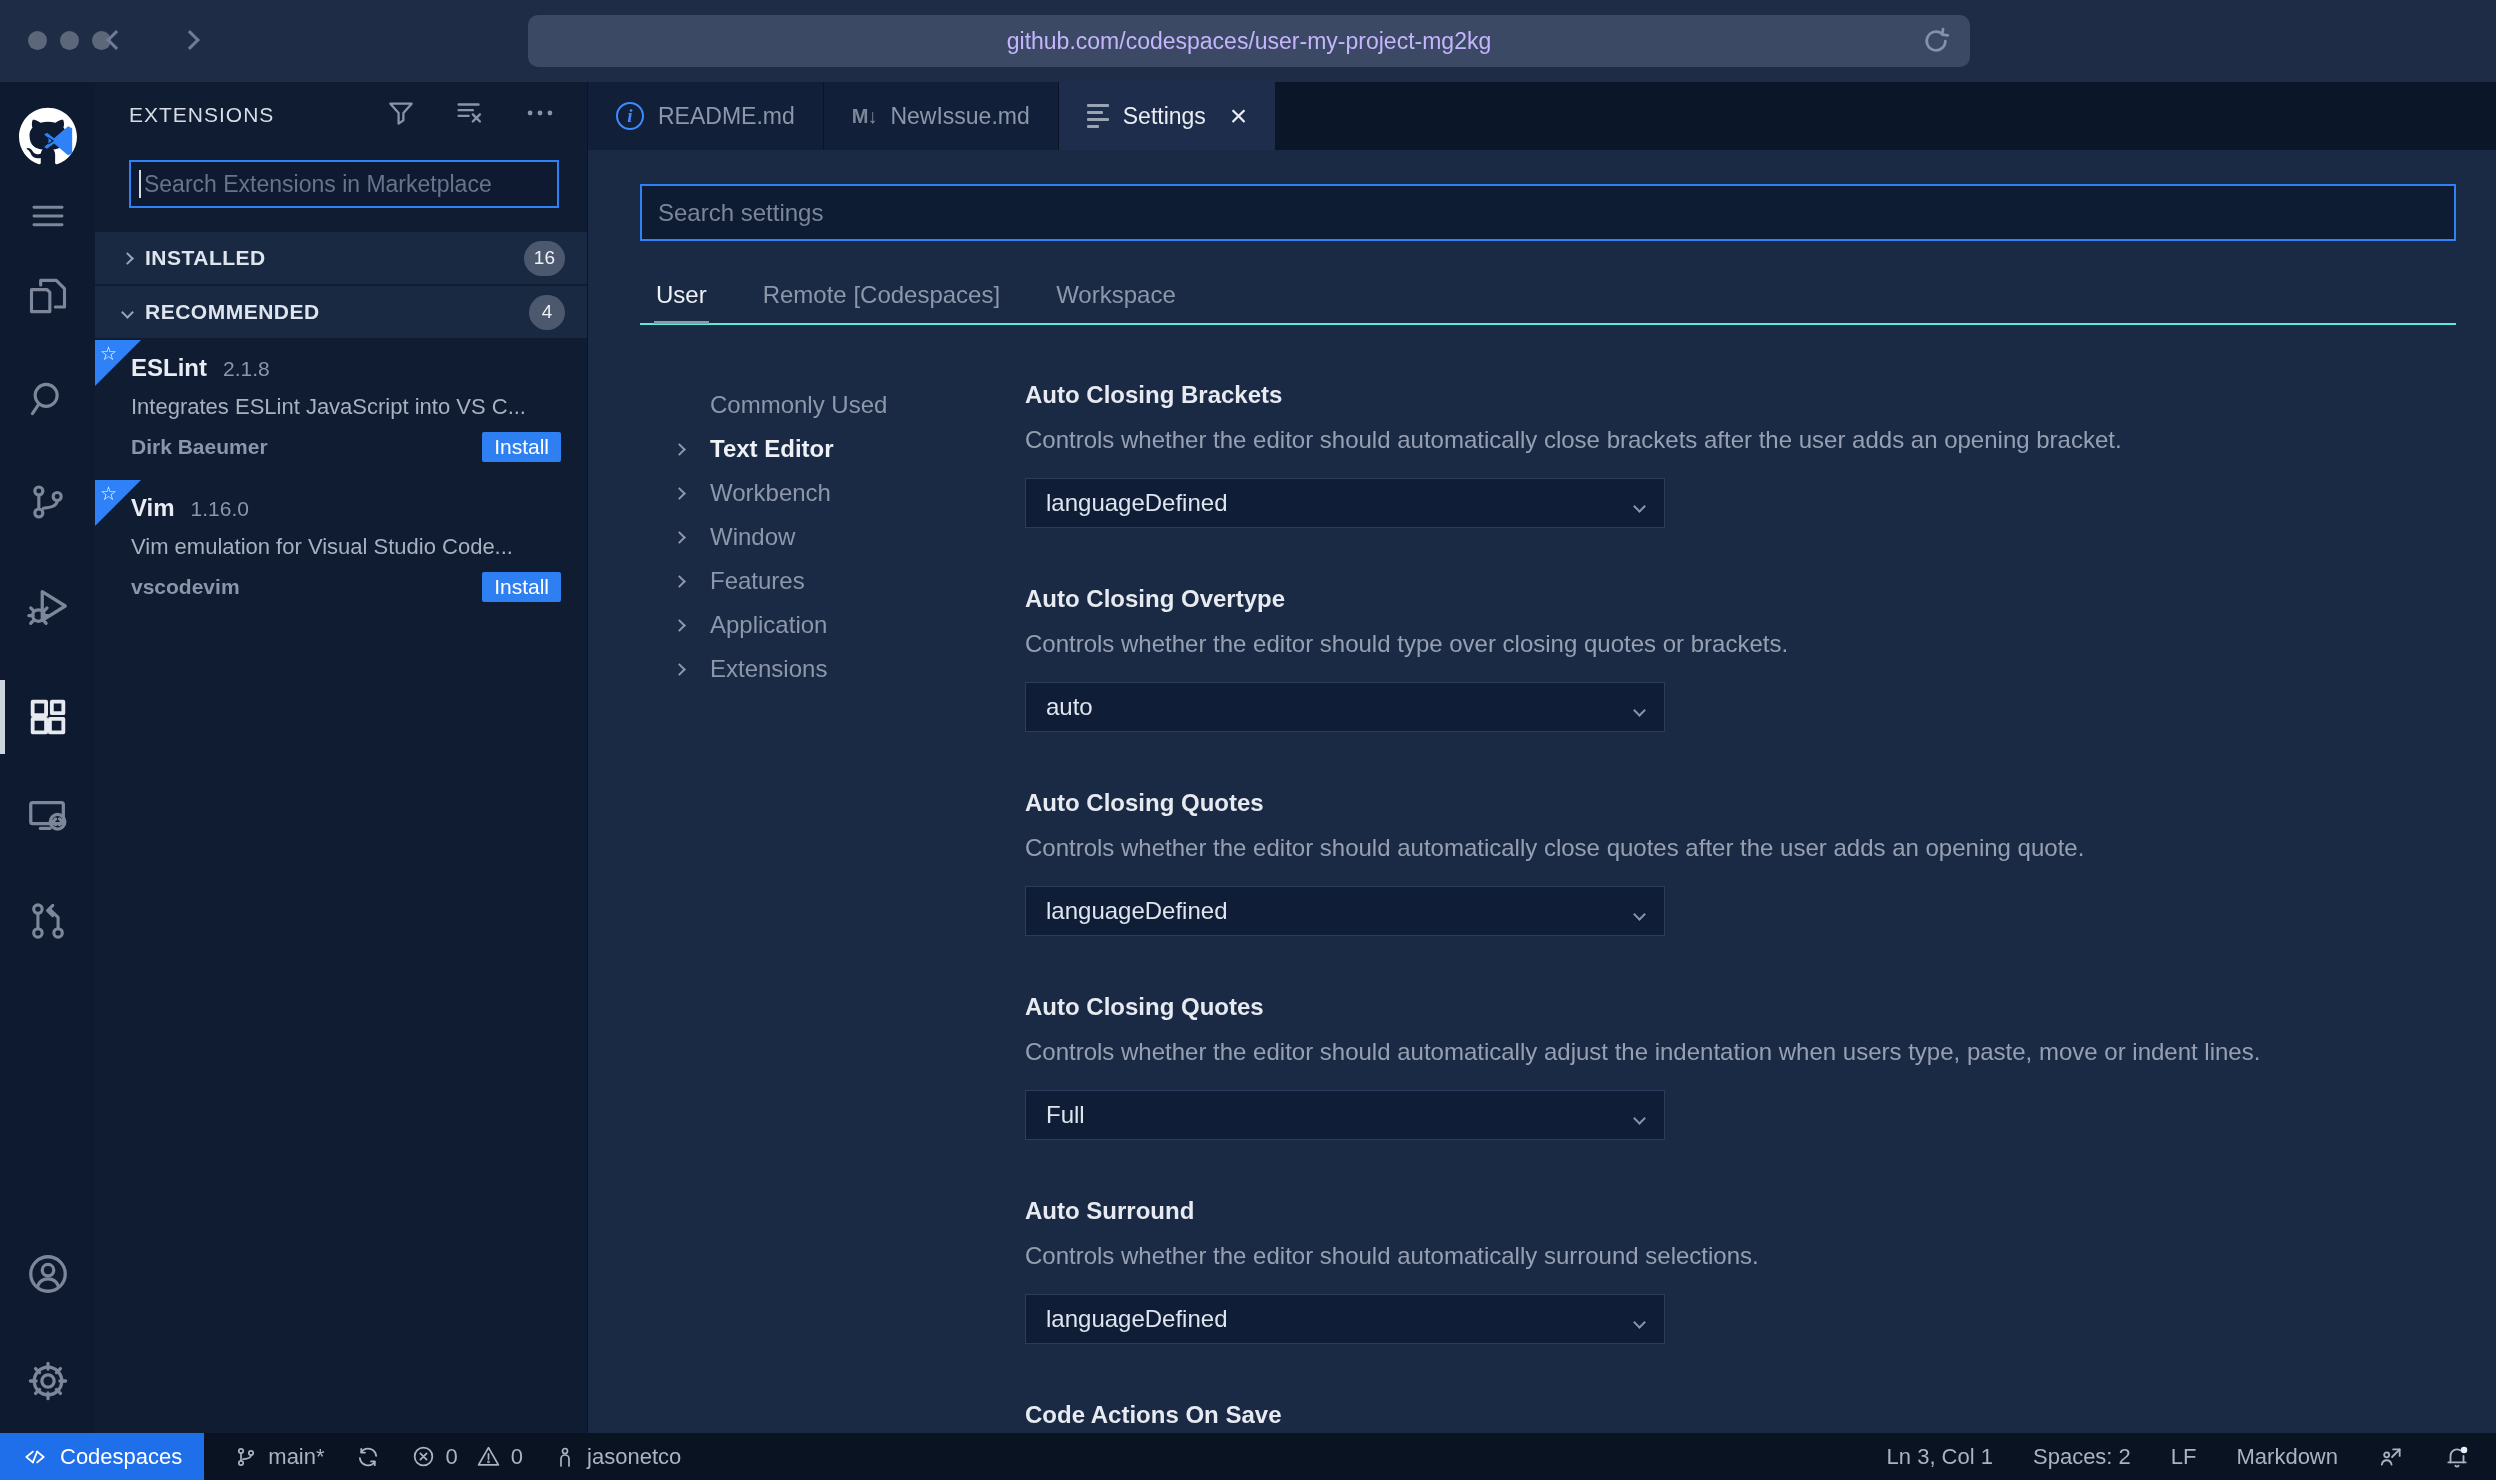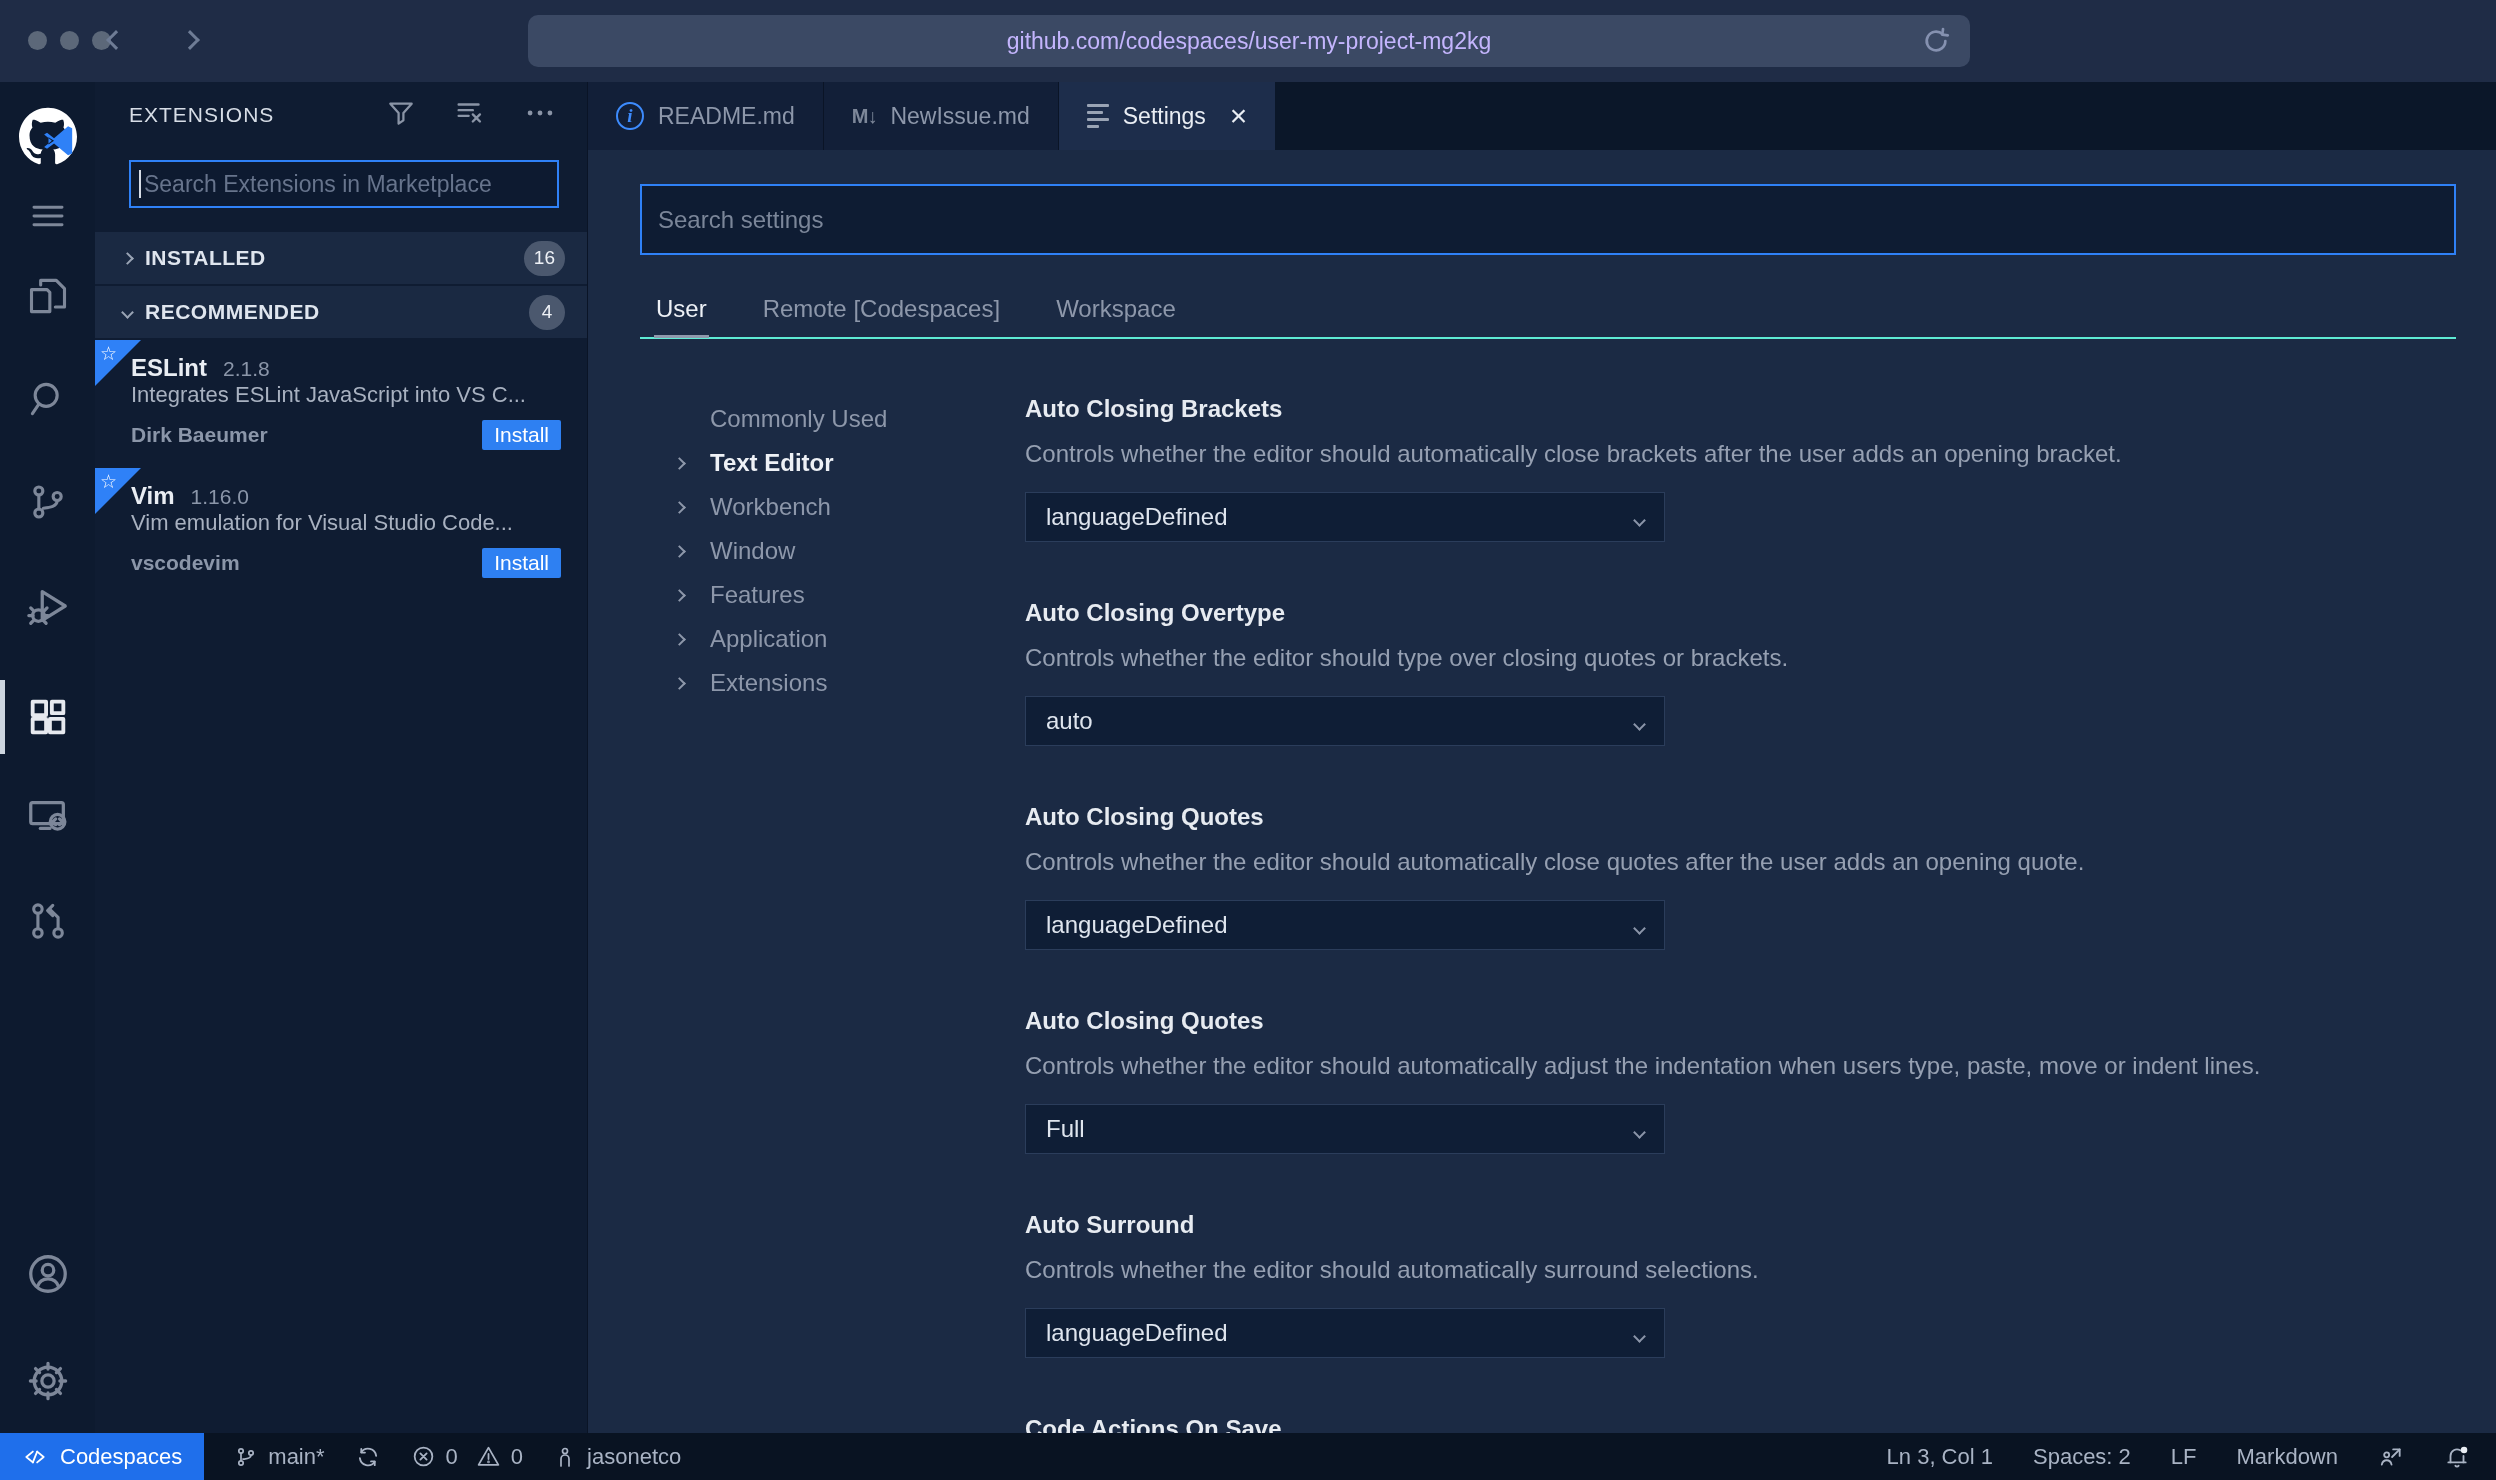--- a/index.html
+++ b/index.html
@@ -74,7 +74,7 @@
 
   
   .editor { flex:1; background:#1b2a44; position:relative; overflow:hidden; padding:34px 40px 0 52px; }
-  .set-search { height:71px; border:2px solid #2f81f7; background:#0e1c33; display:flex; align-items:center; padding-left:16px; }
+  .set-search { height:57px; border:2px solid #2f81f7; background:#0e1c33; display:flex; align-items:center; padding-left:16px; }
   .set-search input { background:transparent; border:none; outline:none; width:100%; color:#cfd6e2; font-size:24px;
     font-family:"Liberation Sans", sans-serif; }
   .set-search input::placeholder { color:#7b8699; }

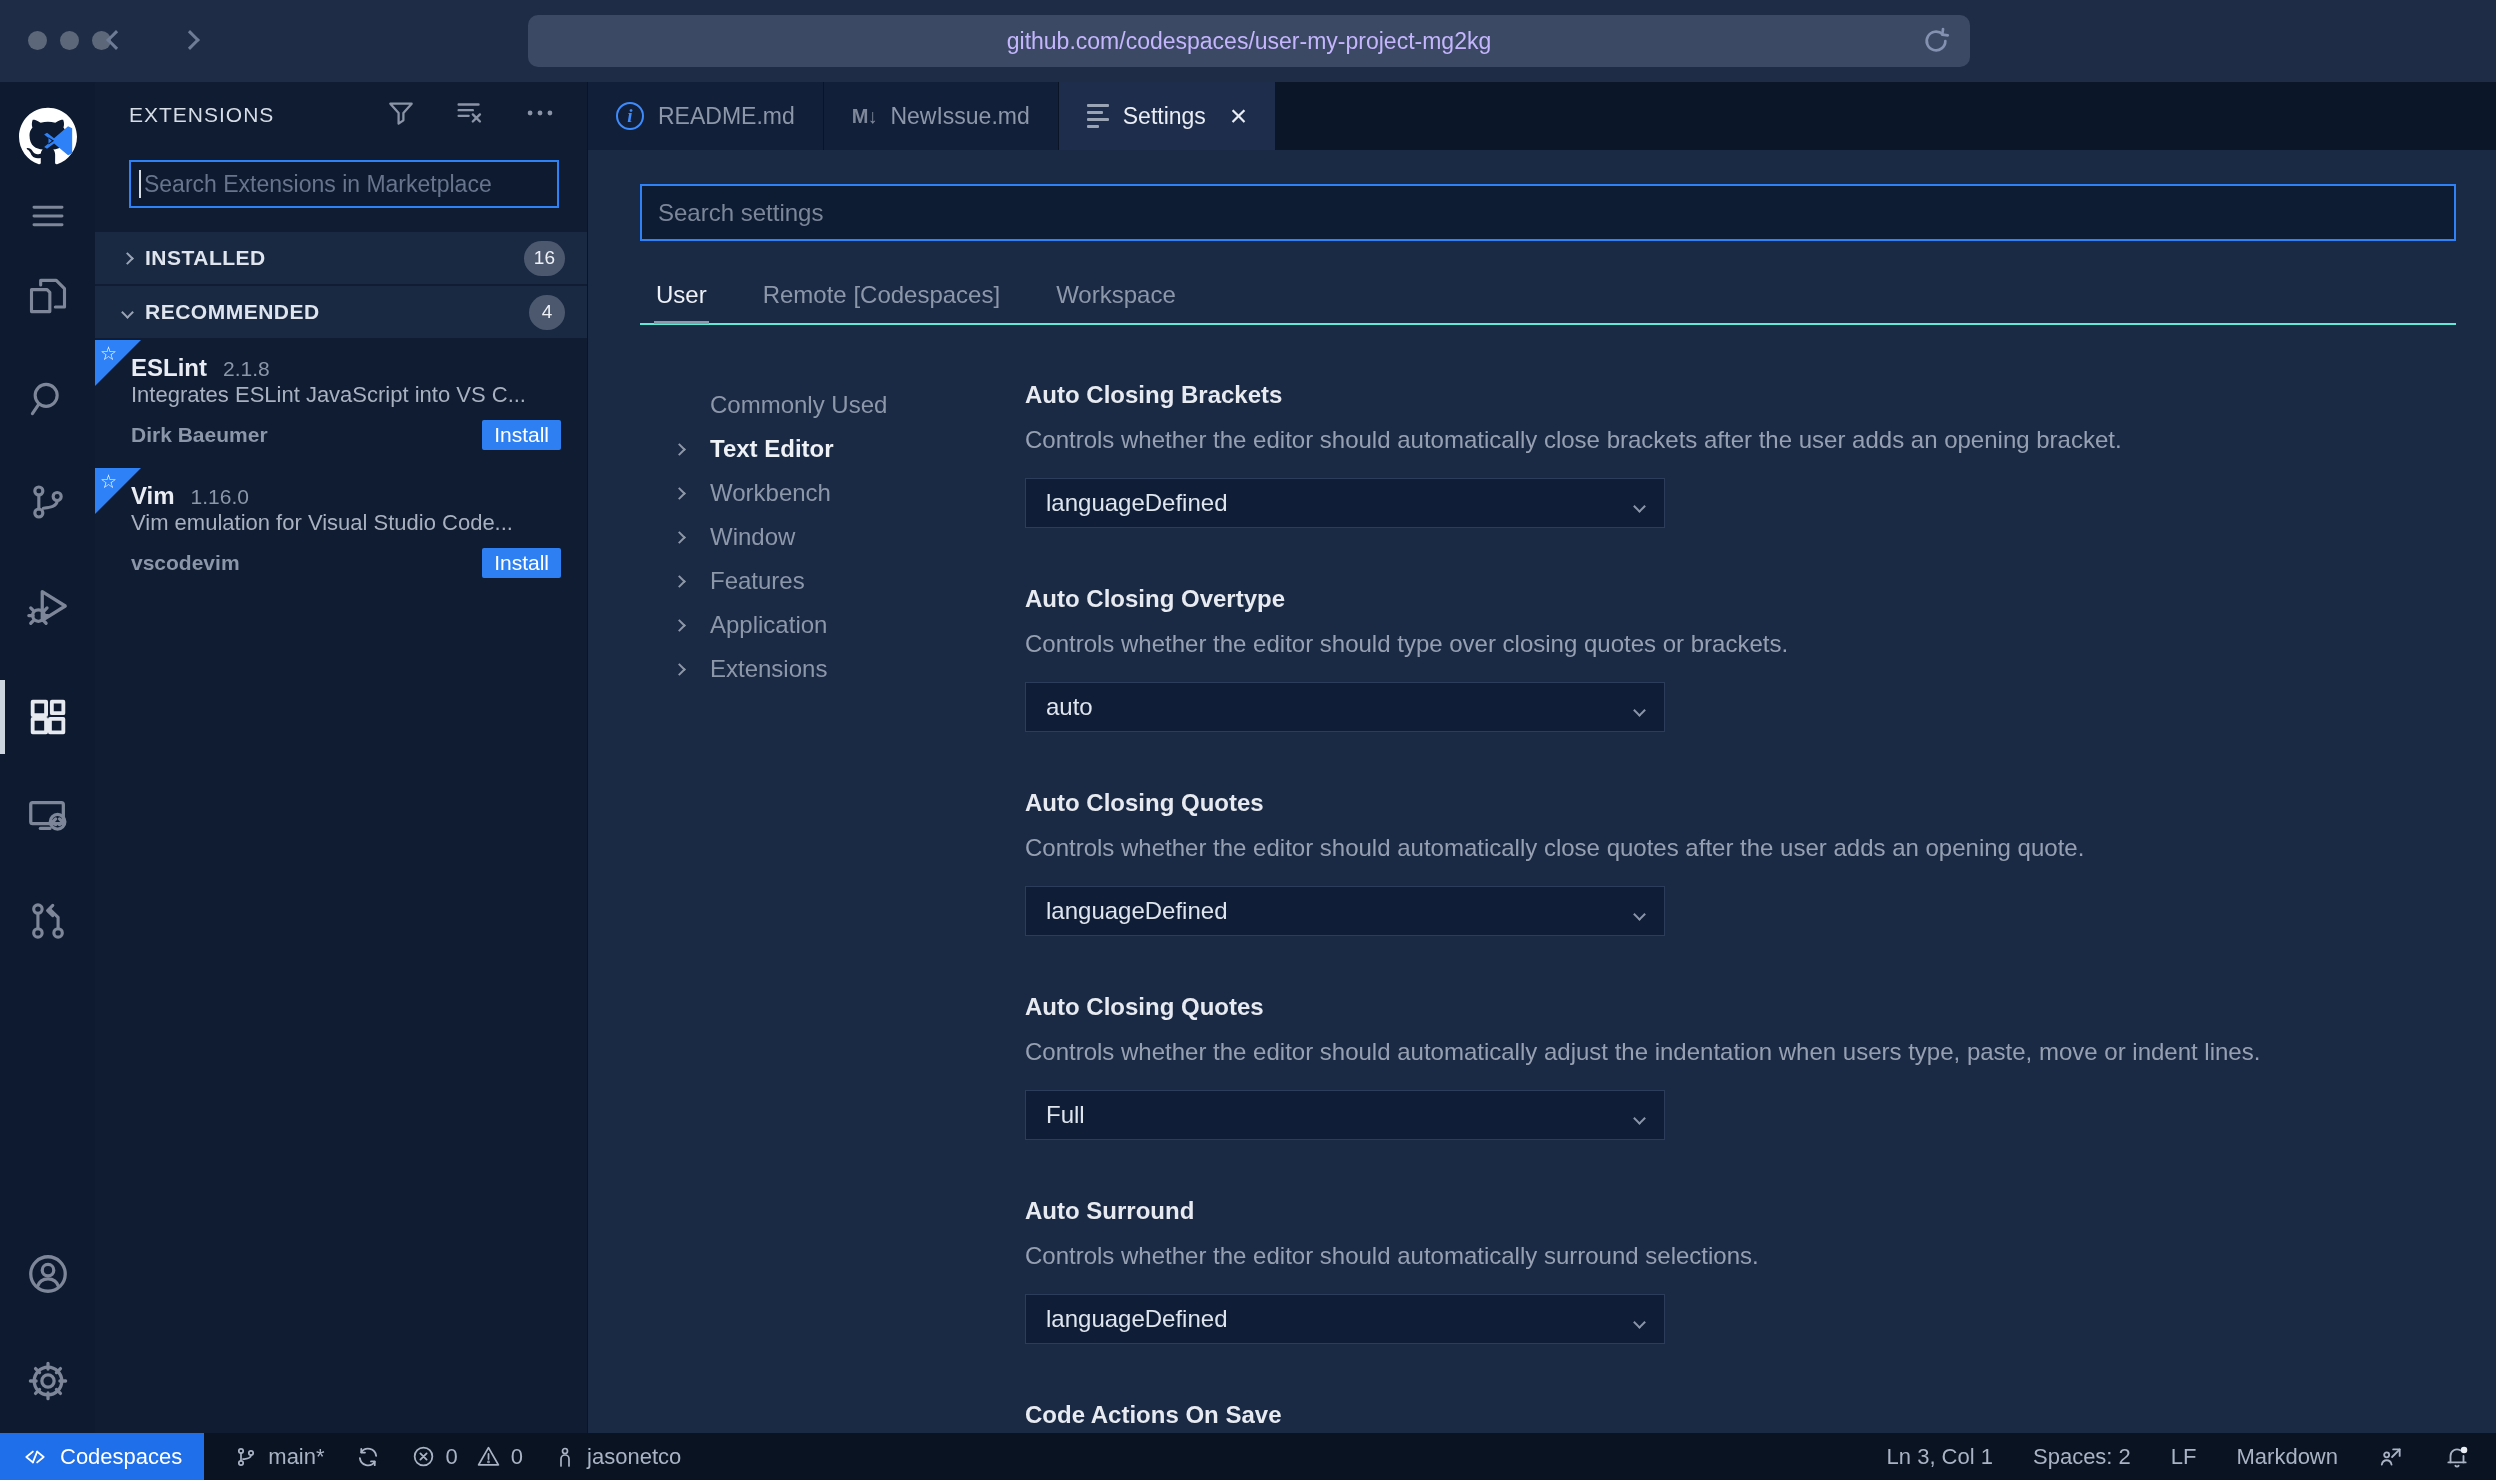--- a/index.html
+++ b/index.html
@@ -52,7 +52,7 @@
   .ext-line1 { display:flex; align-items:baseline; gap:16px; }
   .ext-name { color:#e9edf3; font-size:24px; font-weight:bold; }
   .ext-ver { color:#8b96a9; font-size:21px; }
-  .ext-desc { color:#a8b1c0; font-size:22px; white-space:nowrap; overflow:hidden; max-width:430px; }
+  .ext-desc { color:#a8b1c0; font-size:22px; margin-top:12px; white-space:nowrap; overflow:hidden; max-width:430px; }
   .ext-line3 { display:flex; align-items:center; margin-top:12px; }
   .ext-pub { color:#8b96a9; font-size:21px; font-weight:bold; }
   .install { margin-left:auto; background:#2e80f2; color:#fff; font-size:21px; padding:3px 12px; border-radius:2px; }

